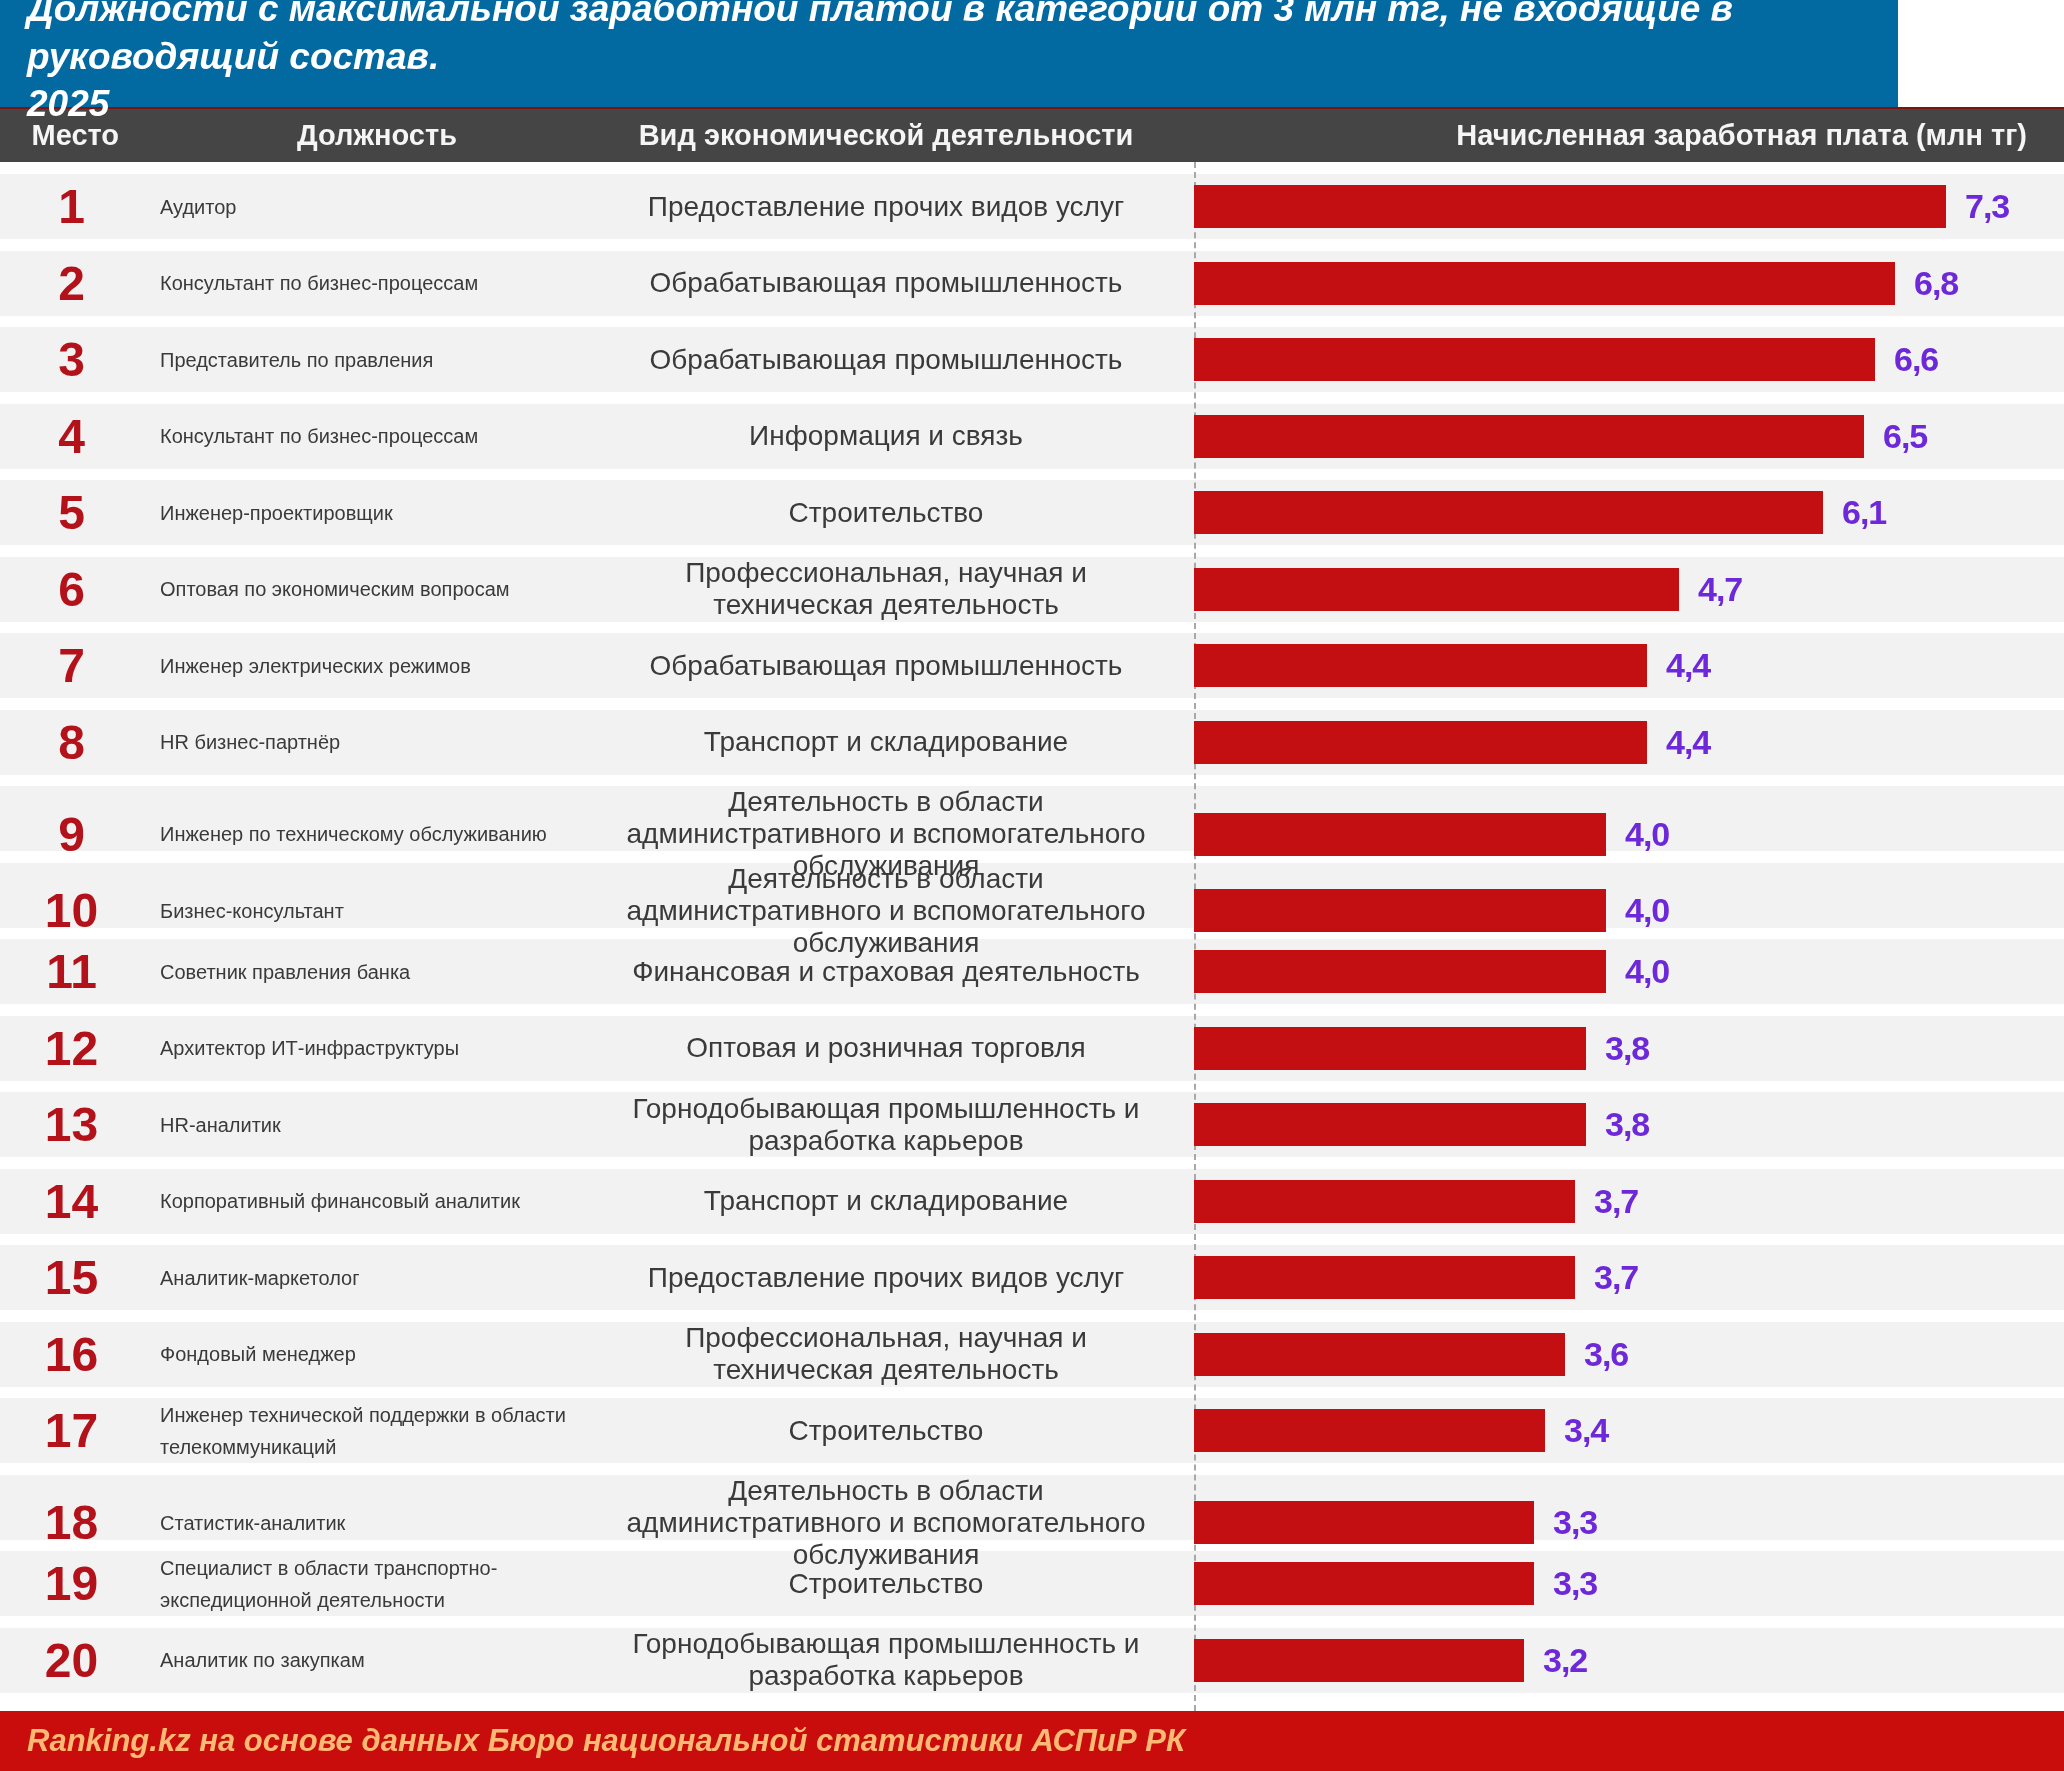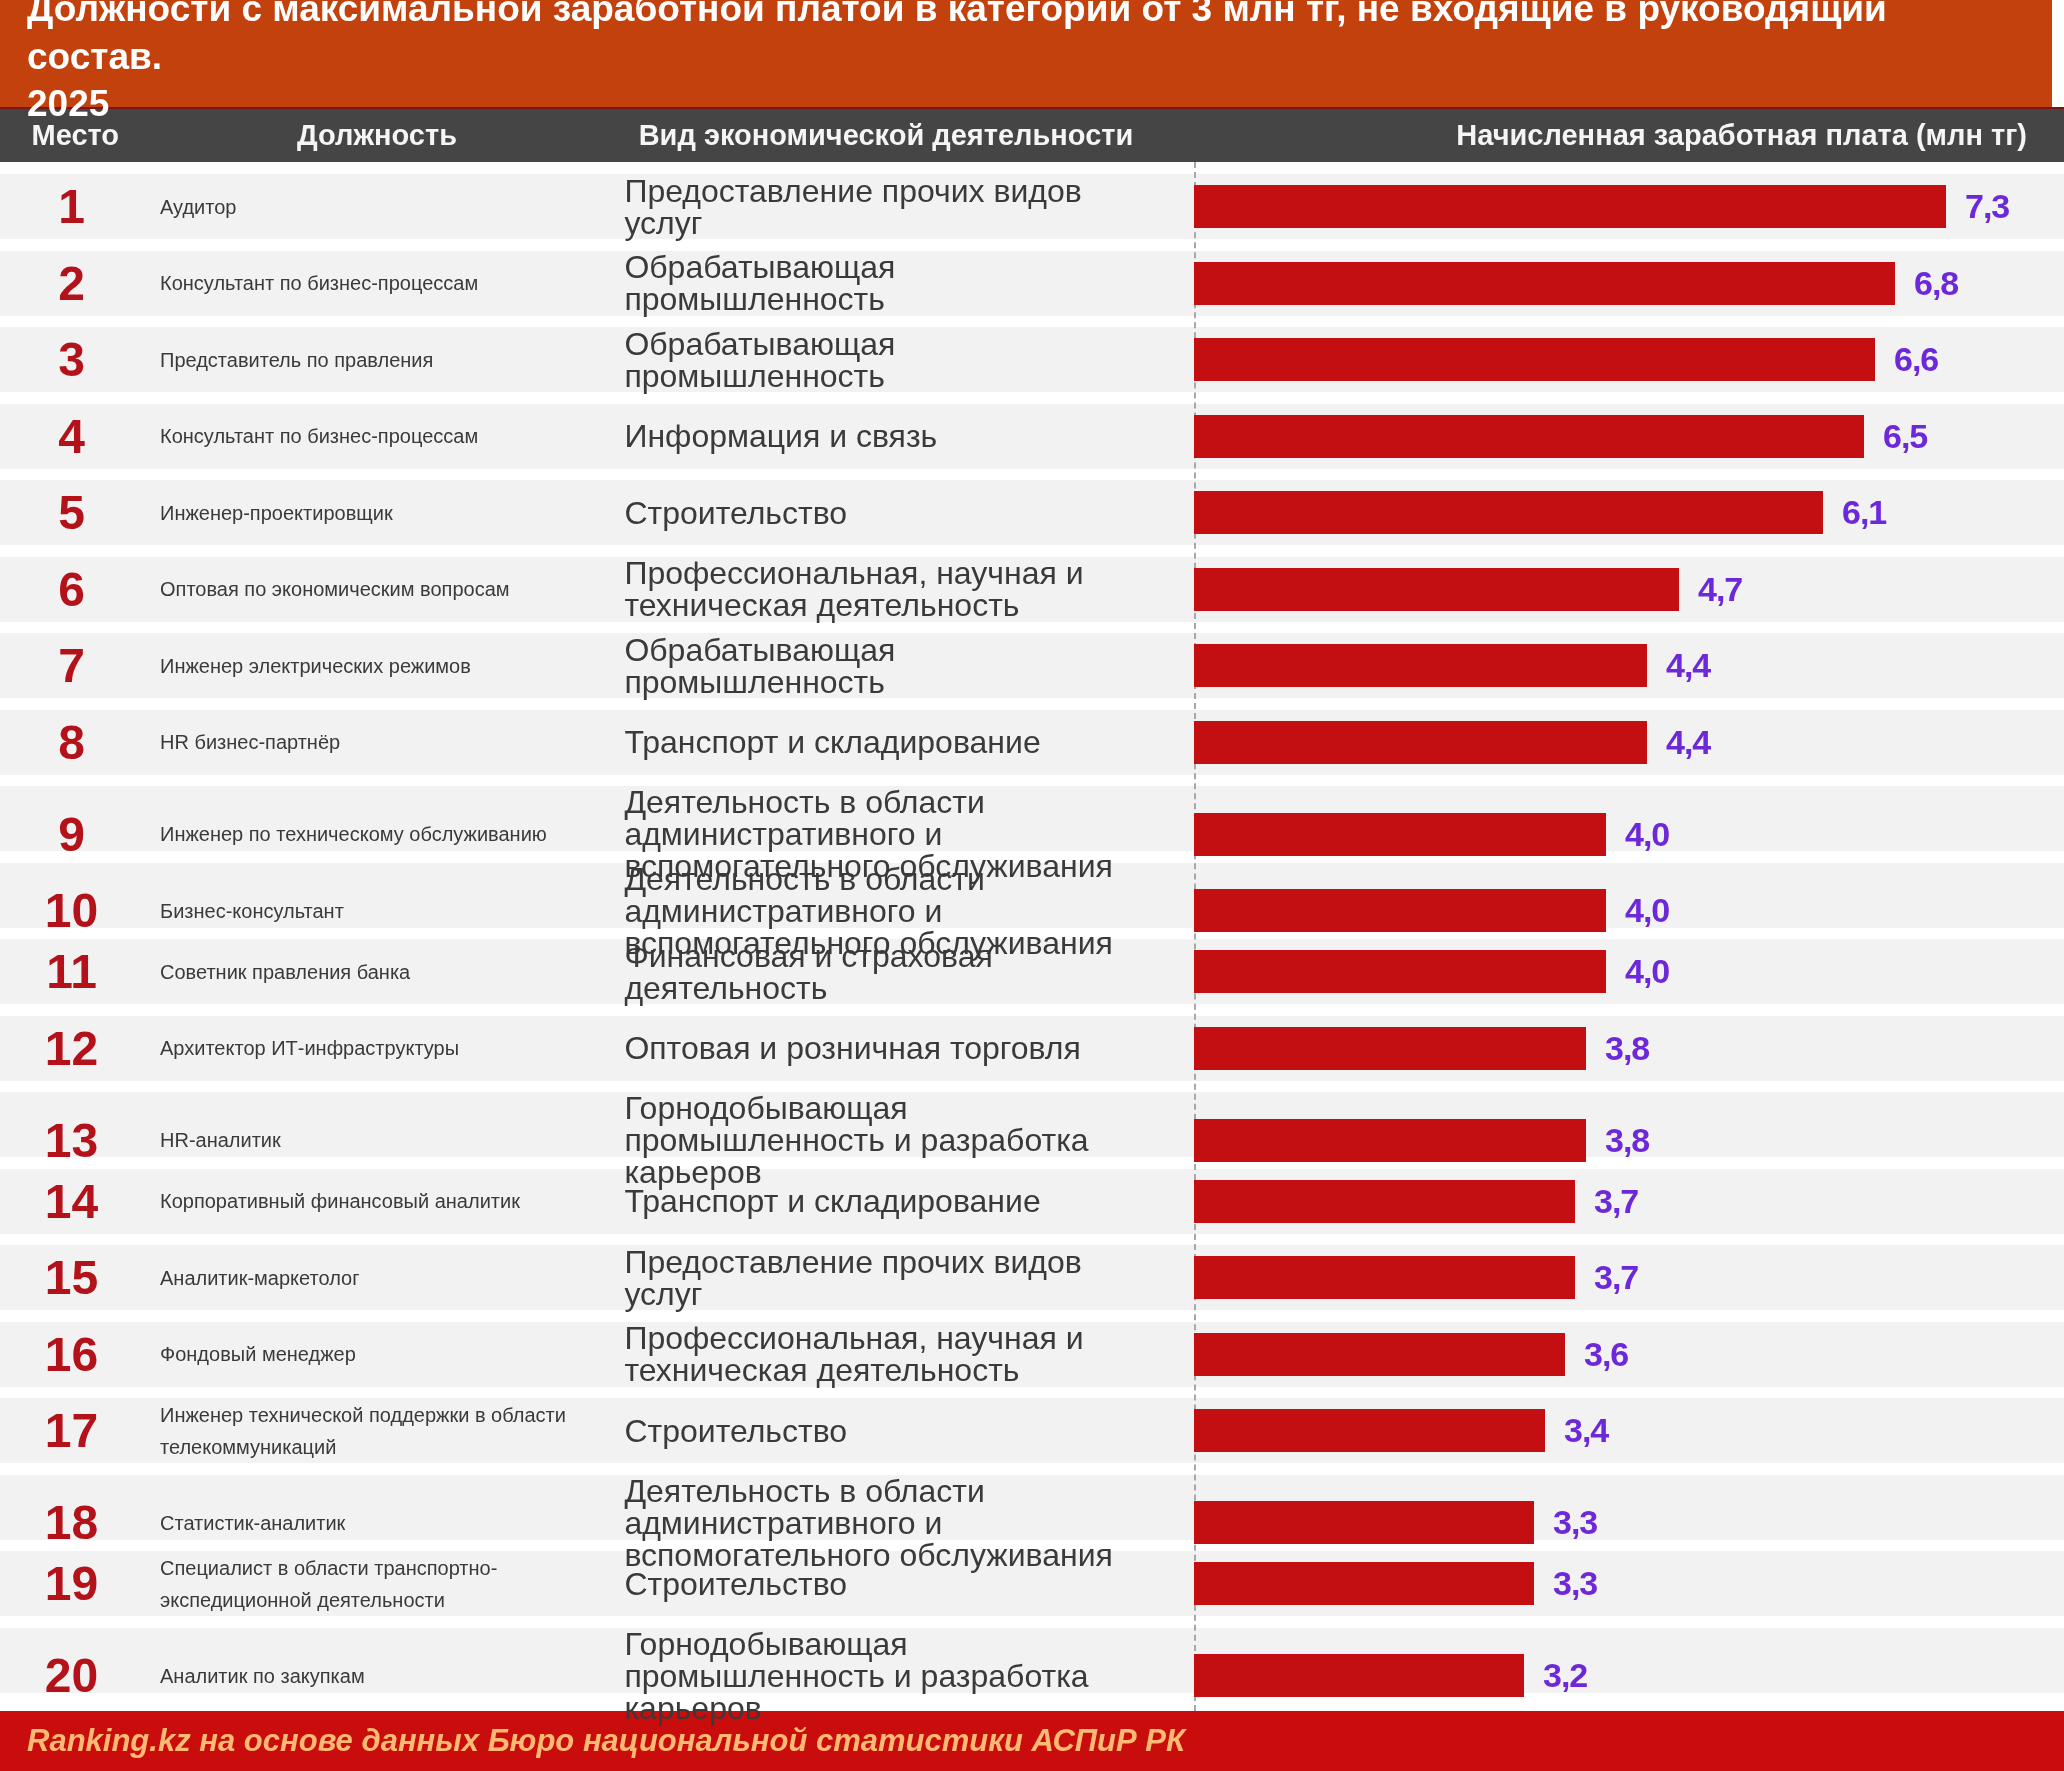--- a/index.html
+++ b/index.html
@@ -11,13 +11,14 @@
   }
   .title-bar{
     box-sizing:border-box;
-    width:2052px;height:107px;
-    background:#c2410c;
+    width:1898px;height:107px;
+    background:#0369a1;
     color:#ffffff;
     font-size:37px;font-weight:bold;line-height:1.28;
     padding:5.7px 27px 0 27px;
     display:flex;align-items:center;
     white-space:pre-line;
+    font-style:italic;
   }
   .header-row{
     box-sizing:border-box;

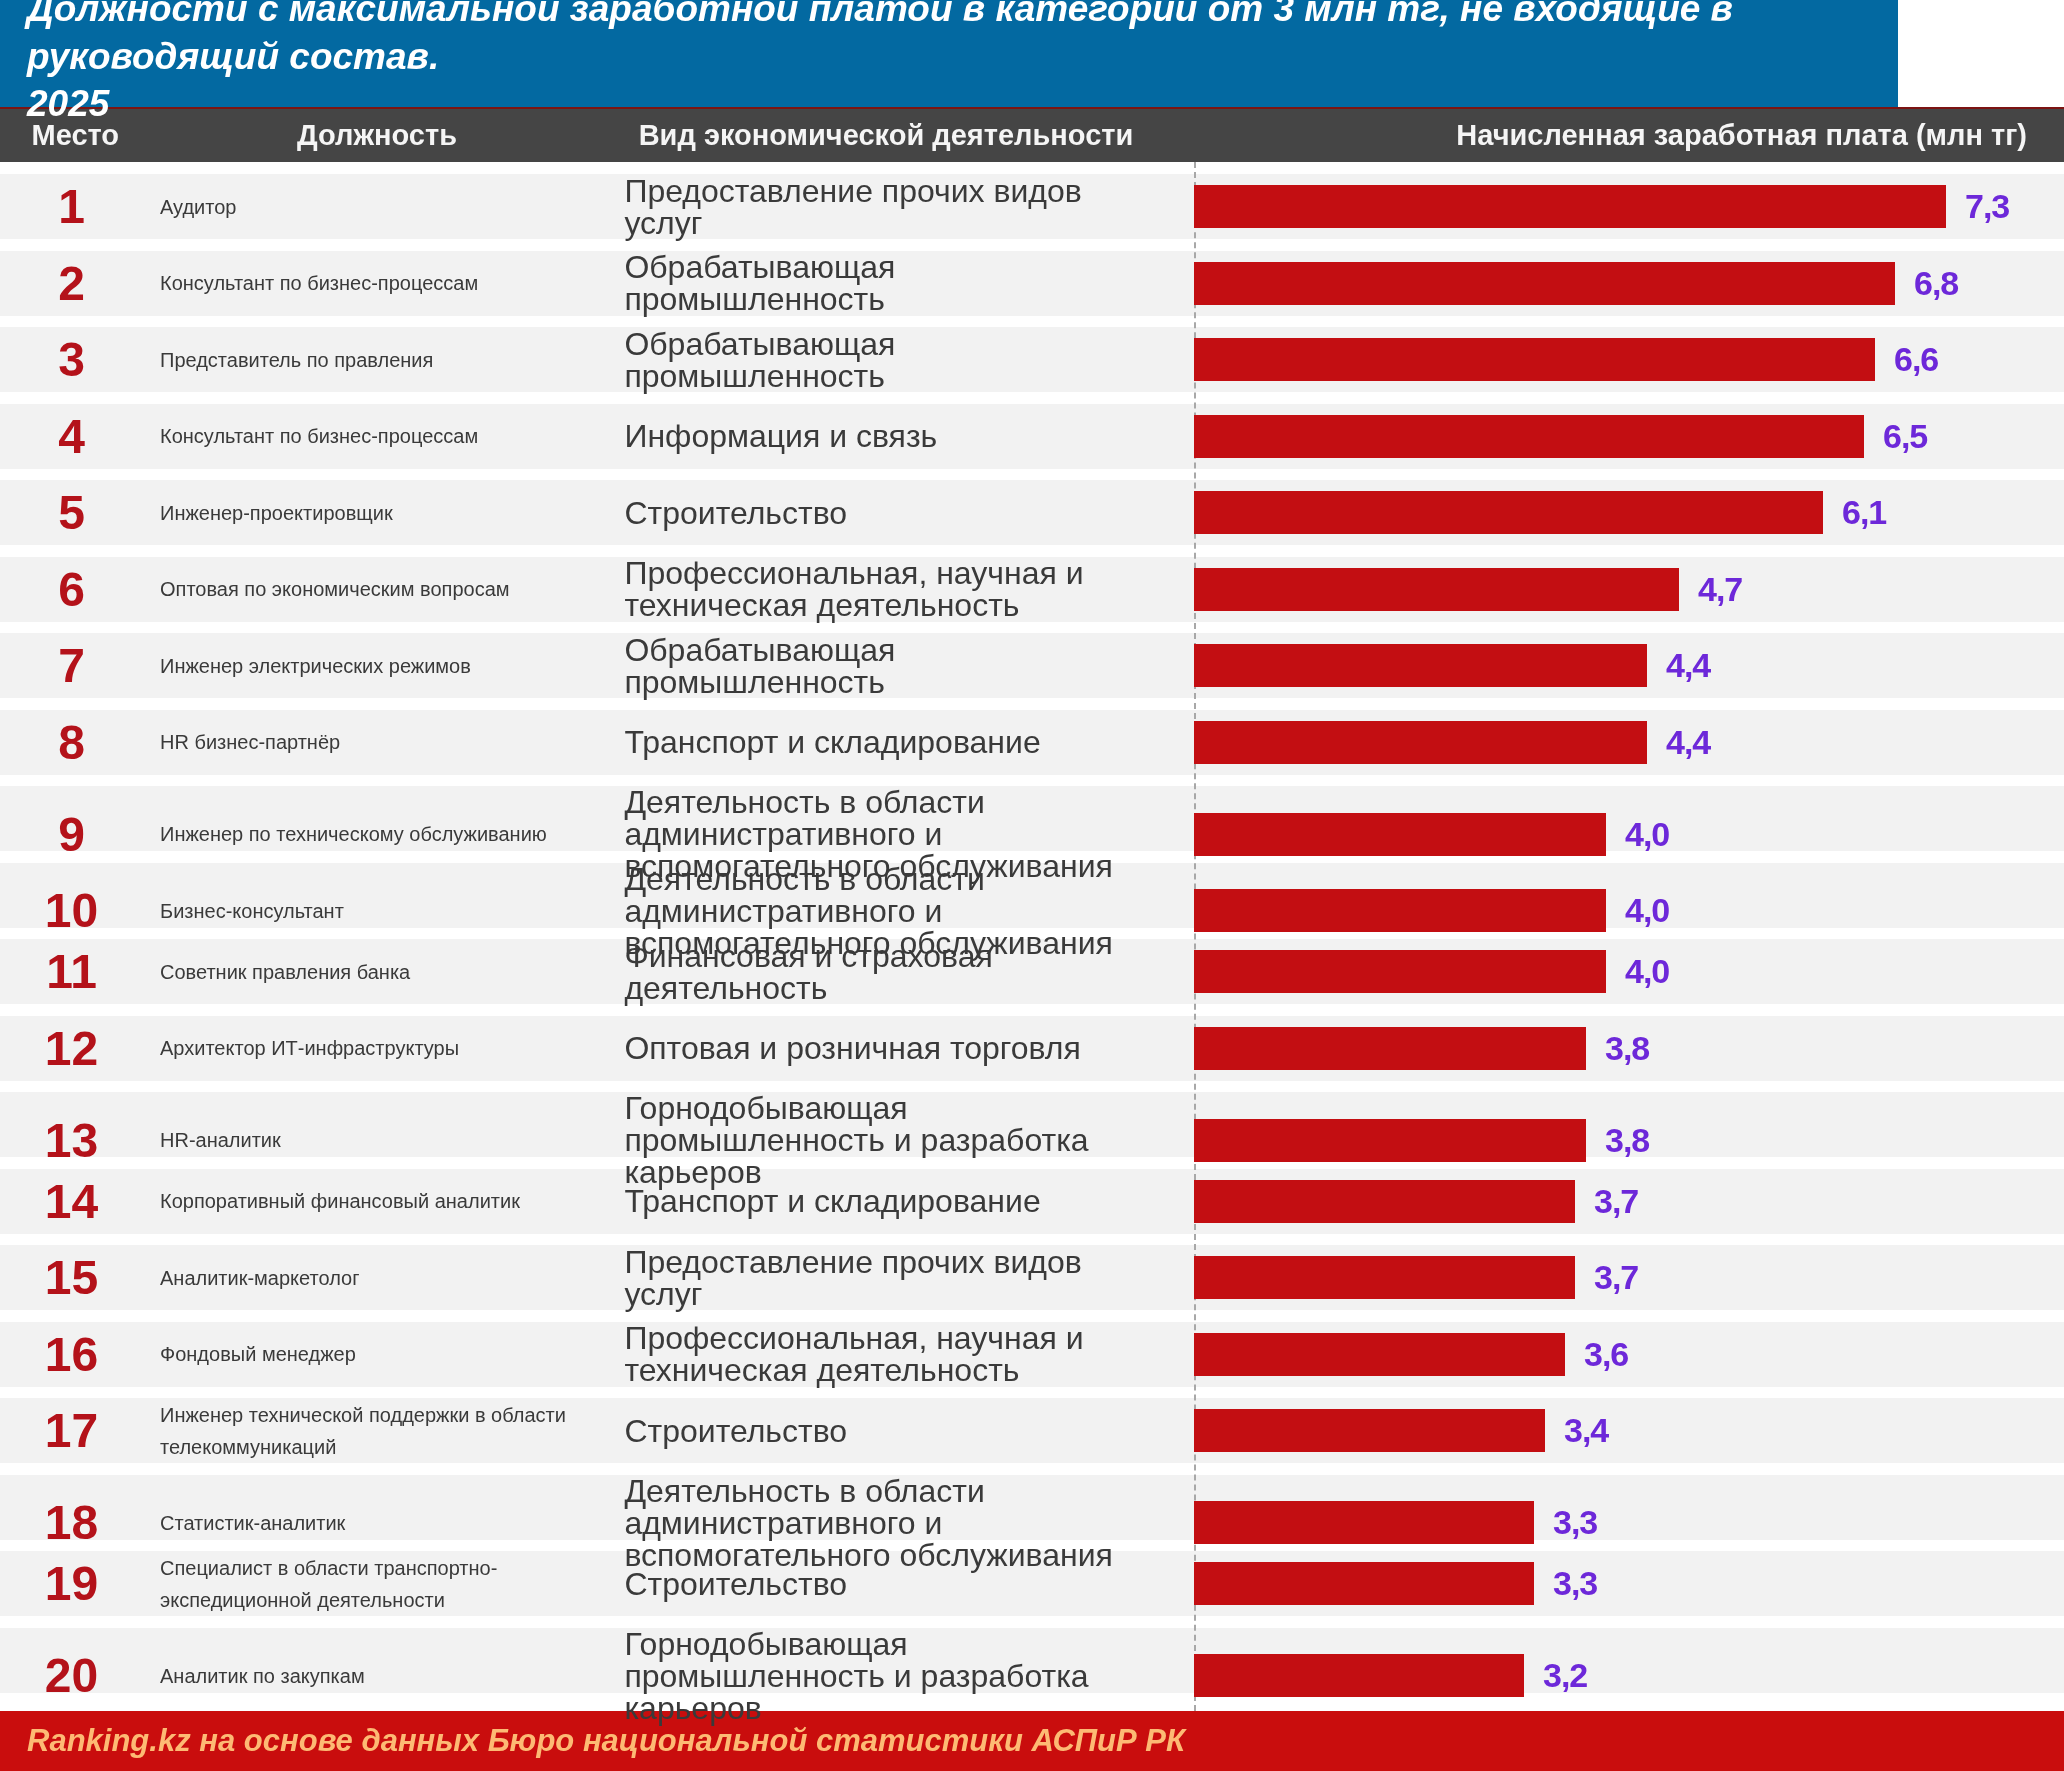--- a/index.html
+++ b/index.html
@@ -69,8 +69,9 @@
     color:#3a3a3a;
   }
   .act{
+    text-align:center;
     padding:0 13.4px;
-    font-size:32px;line-height:32px;
+    font-size:28px;line-height:32px;
     color:#3a3a3a;
   }
   .barcell{

